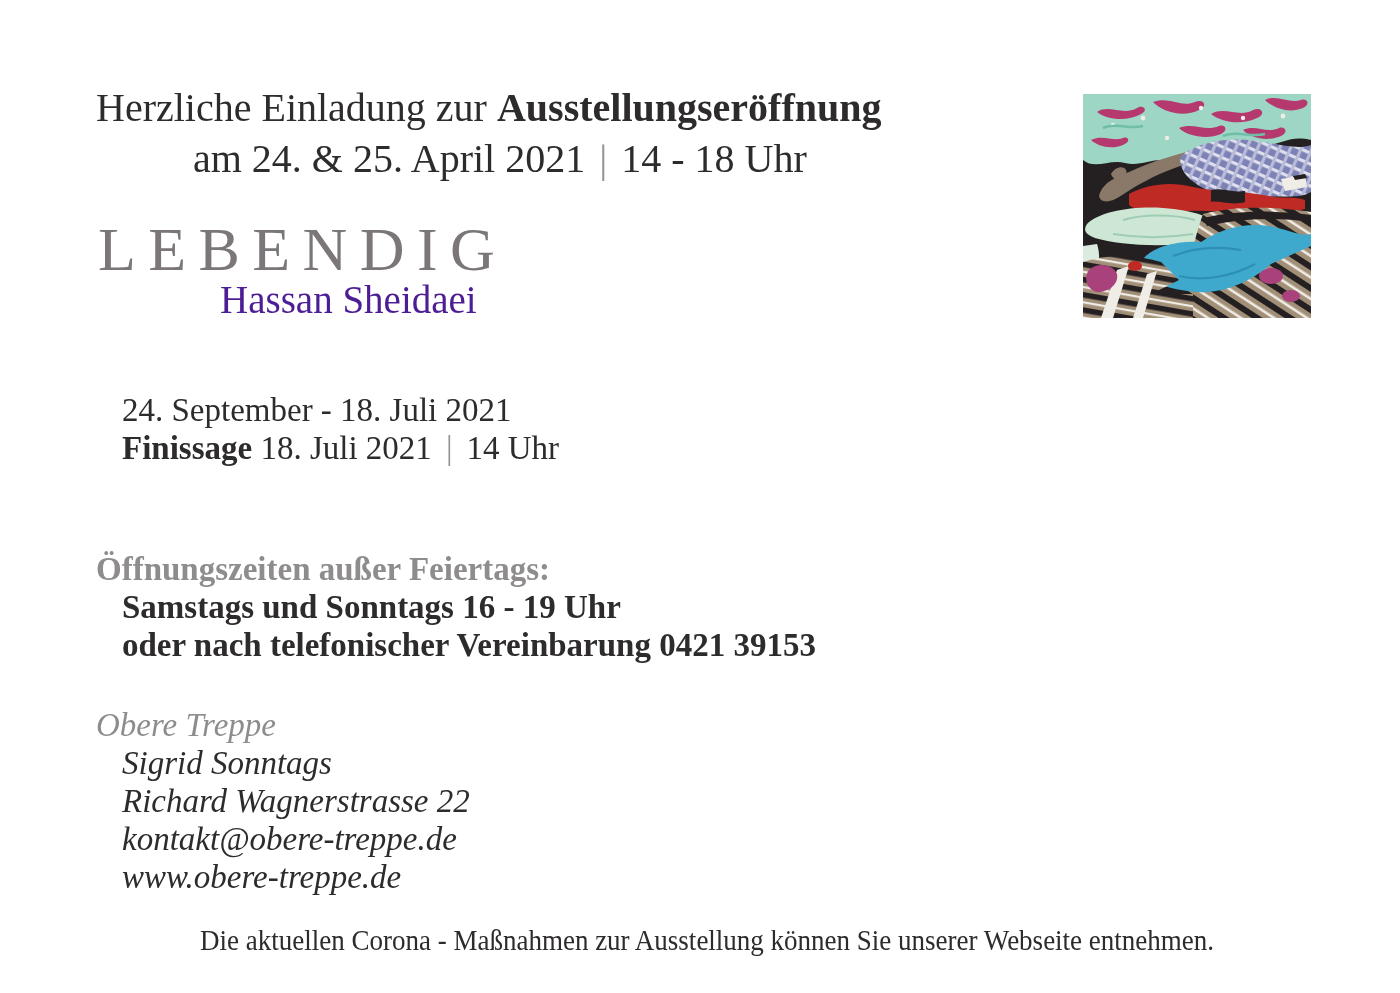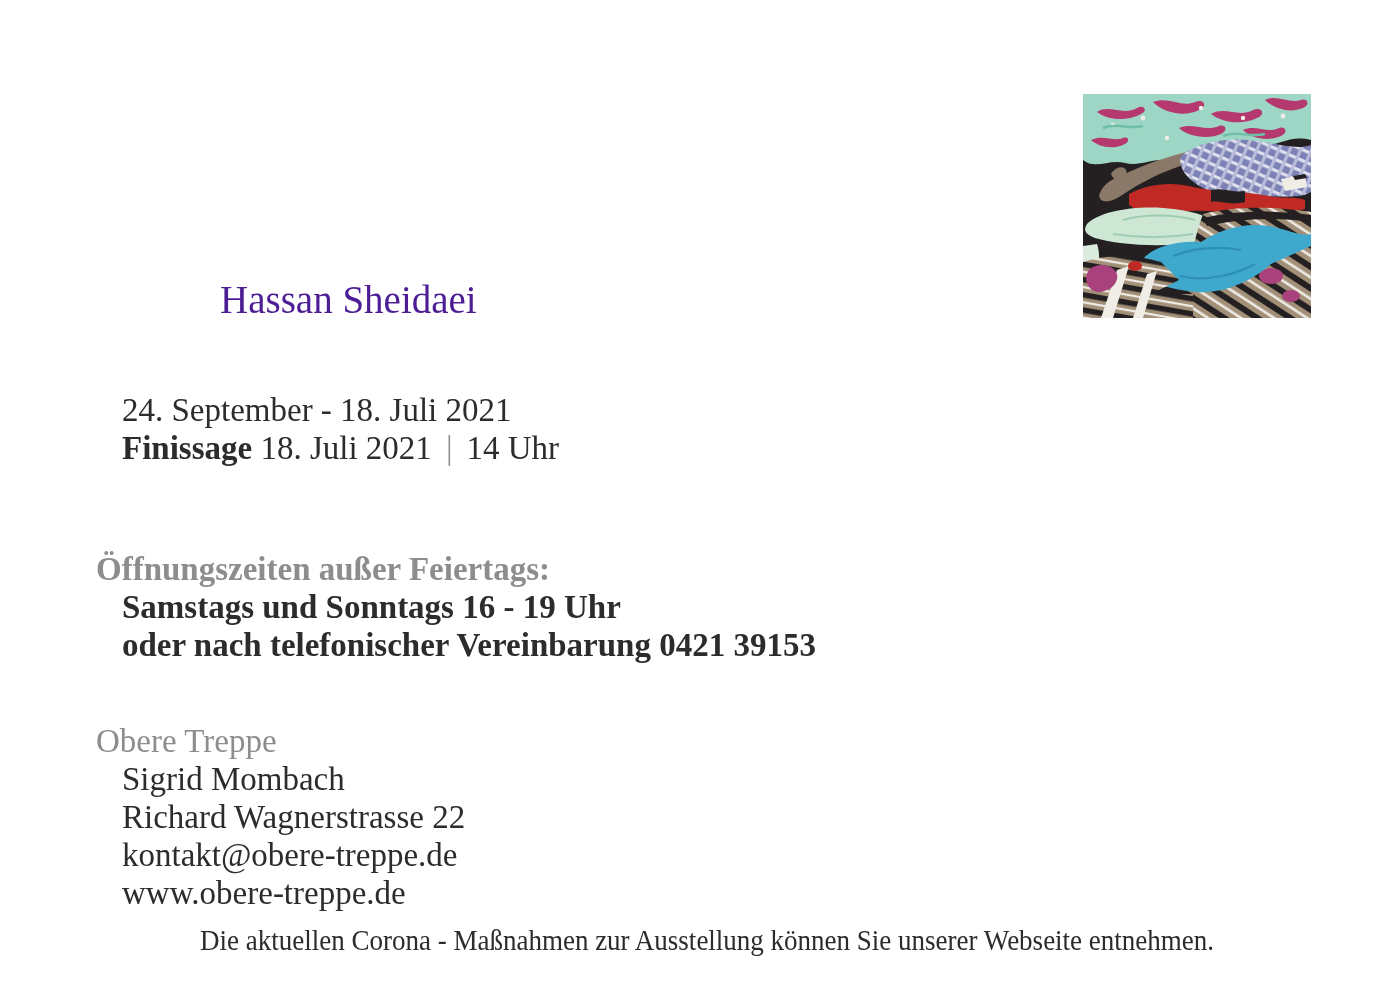--- a/index.html
+++ b/index.html
@@ -40,6 +40,15 @@
 
 <div class="card">
 
+  <div class="header">
+    <div class="line1">
+      <span>Herzliche Einladung zur</span>
+      <span class="emph">Ausstellungseröffnung</span>
+    </div>
+    <div class="line2">
+      <span>am 24. &amp; 25. April 2021</span><span class="sep">|</span><span>14 - 18 Uhr</span>
+    </div>
+  </div>
 
   <div class="artist">Hassan Sheidaei</div>
 

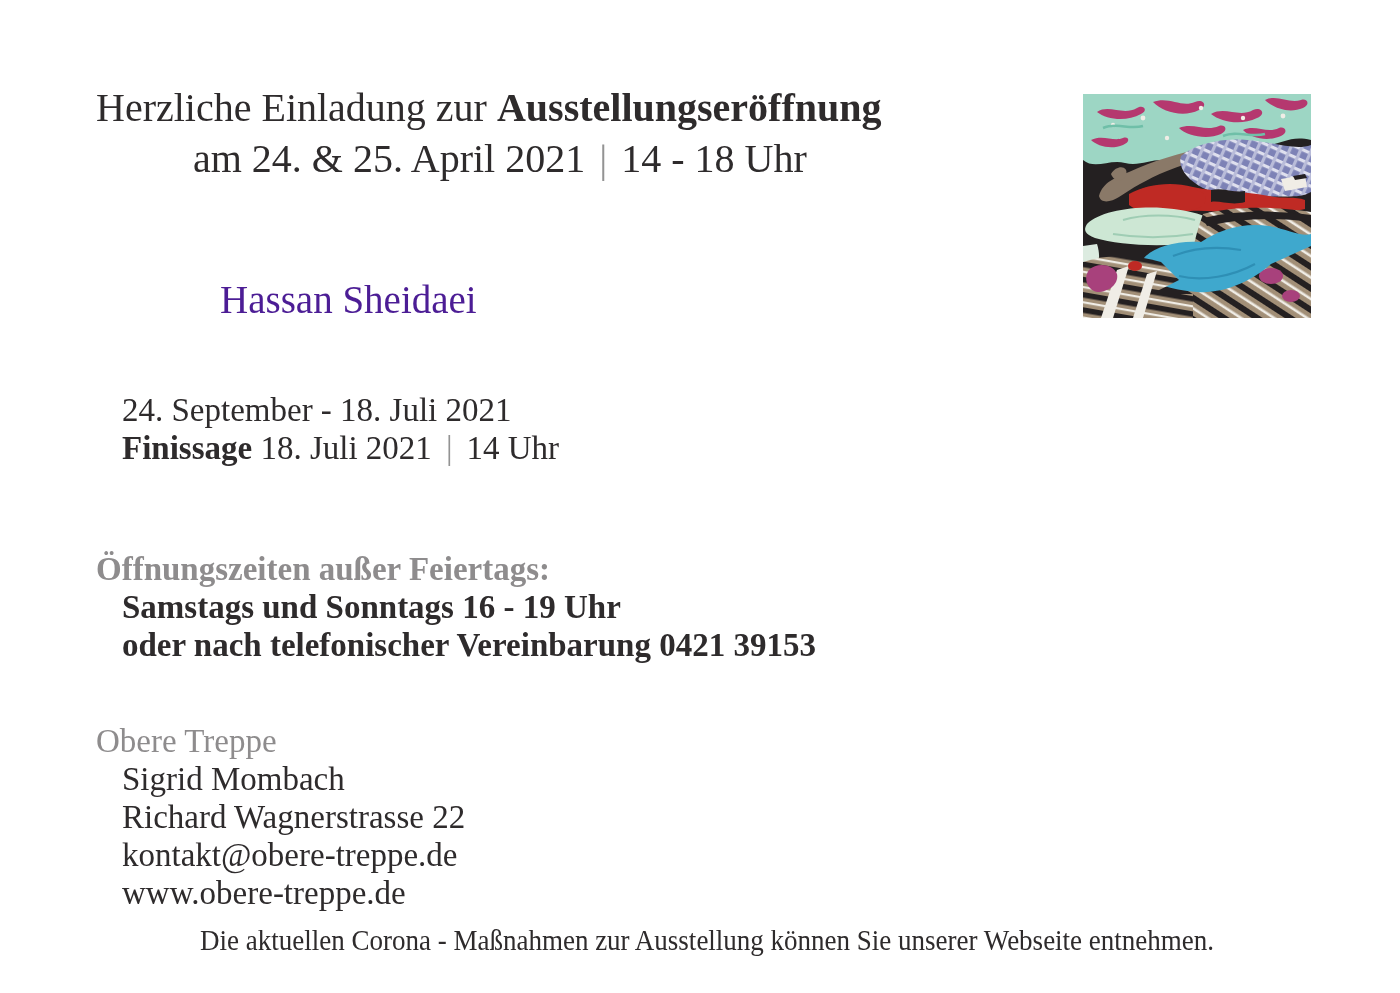--- a/index.html
+++ b/index.html
@@ -50,6 +50,7 @@
     </div>
   </div>
 
+  <div class="lebendig">LEBENDIG</div>
   <div class="artist">Hassan Sheidaei</div>
 
   <div class="section sec-duration">

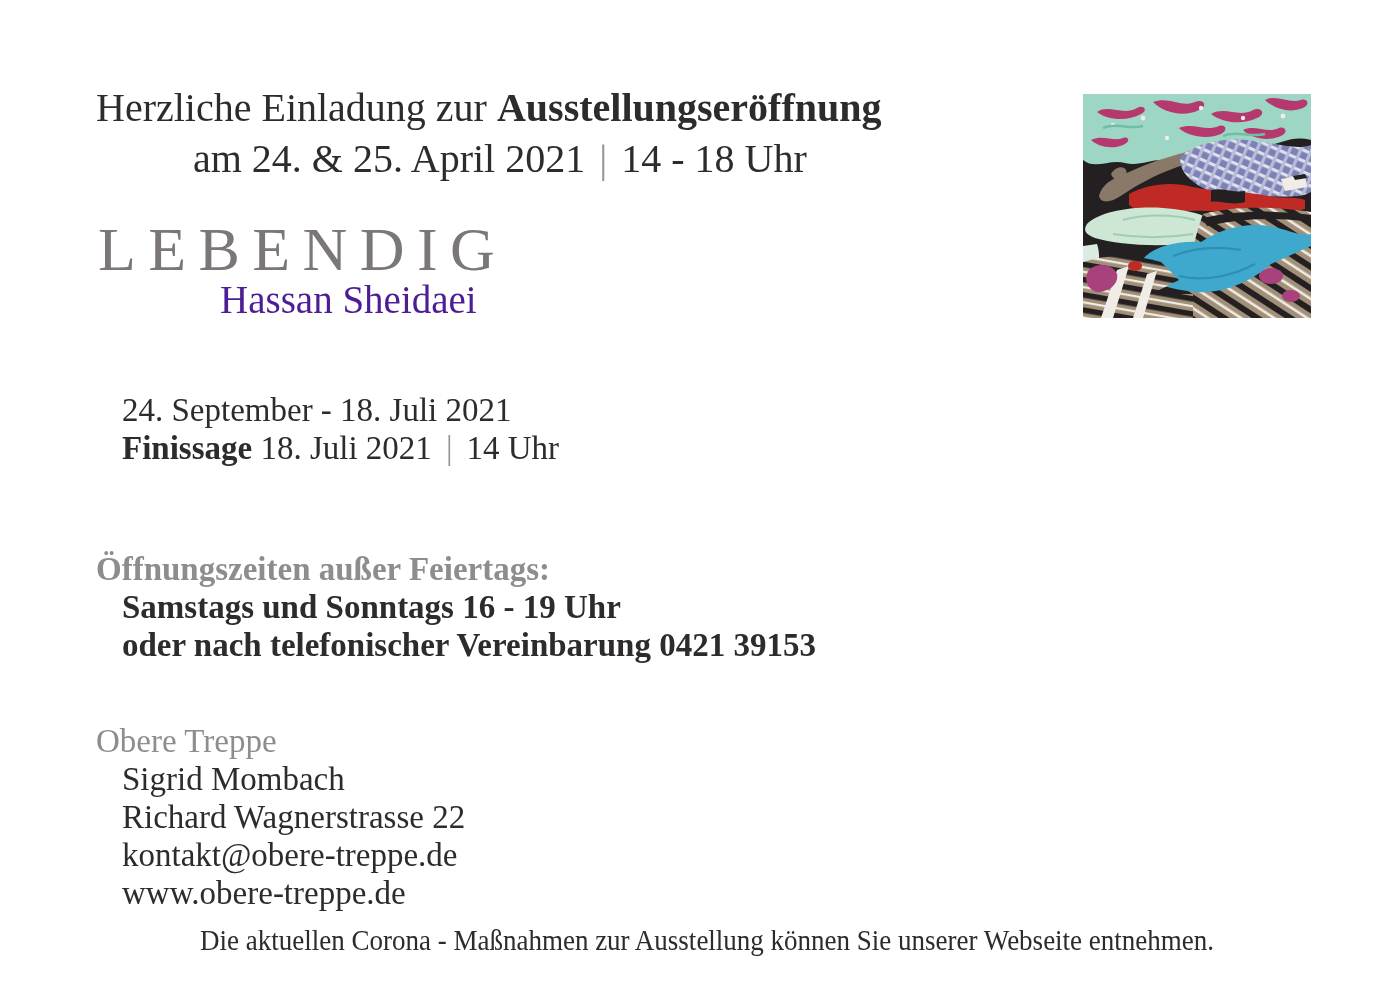--- a/index.html
+++ b/index.html
@@ -25,7 +25,7 @@
   .section .indent { padding-left:26px; }
   .sec-duration { top:391px; }
   .sec-hours { top:550px;font-weight:bold; }
-  .sec-venue { top:722px; }
+  .sec-venue { top:706px;font-style:italic; }
   .bold { font-weight:bold; }
   
   .footer-note {

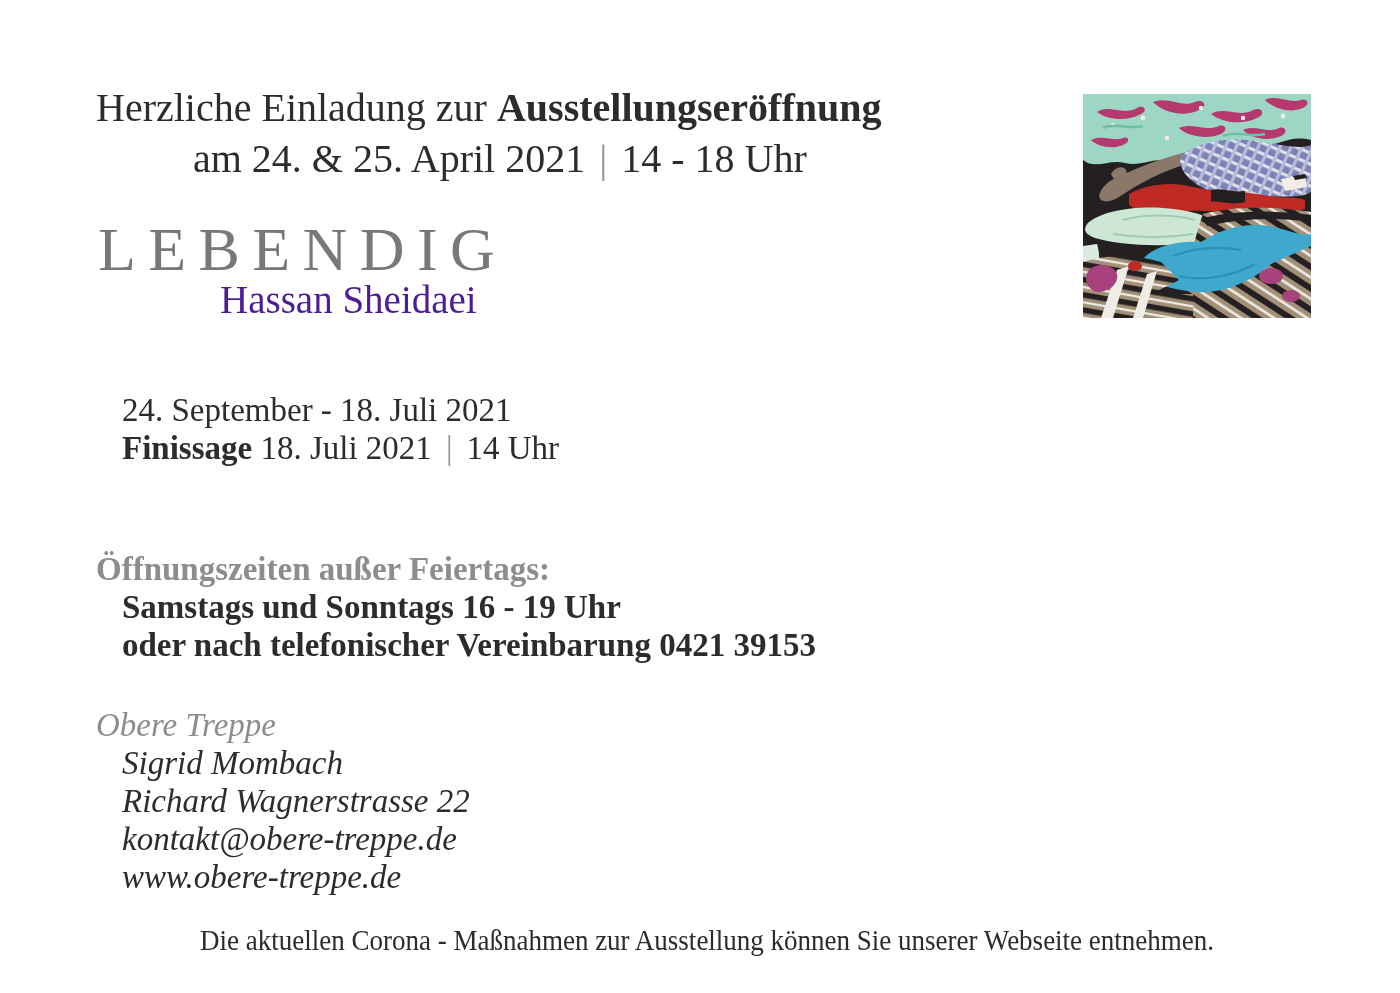--- a/index.html
+++ b/index.html
@@ -69,7 +69,7 @@
 
   <div class="section sec-venue">
     <div class="heading">Obere Treppe</div>
-    <div class="indent">Sigrid Mombach</div>
+    <div class="indent">Sigrid Sonntags</div>
     <div class="indent">Richard Wagnerstrasse 22</div>
     <div class="indent">kontakt@obere-treppe.de</div>
     <div class="indent">www.obere-treppe.de</div>

